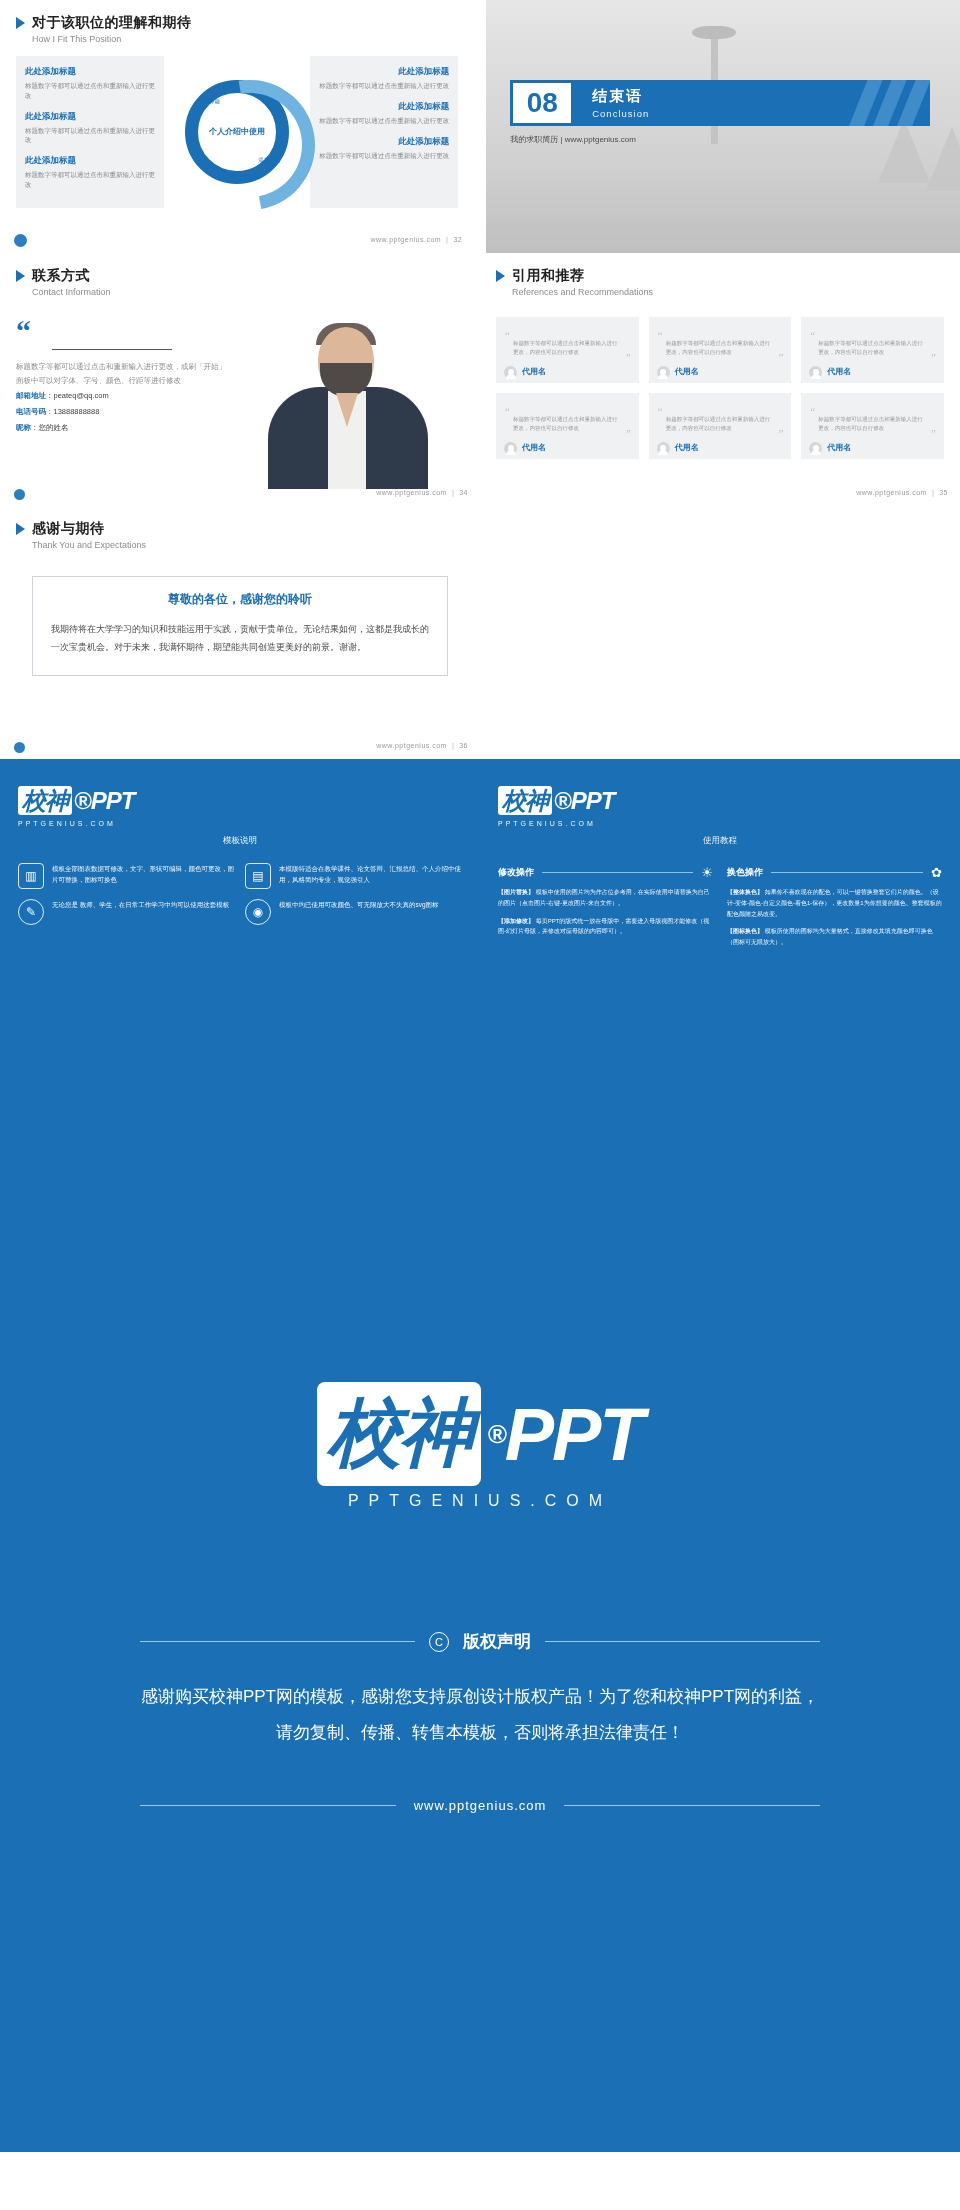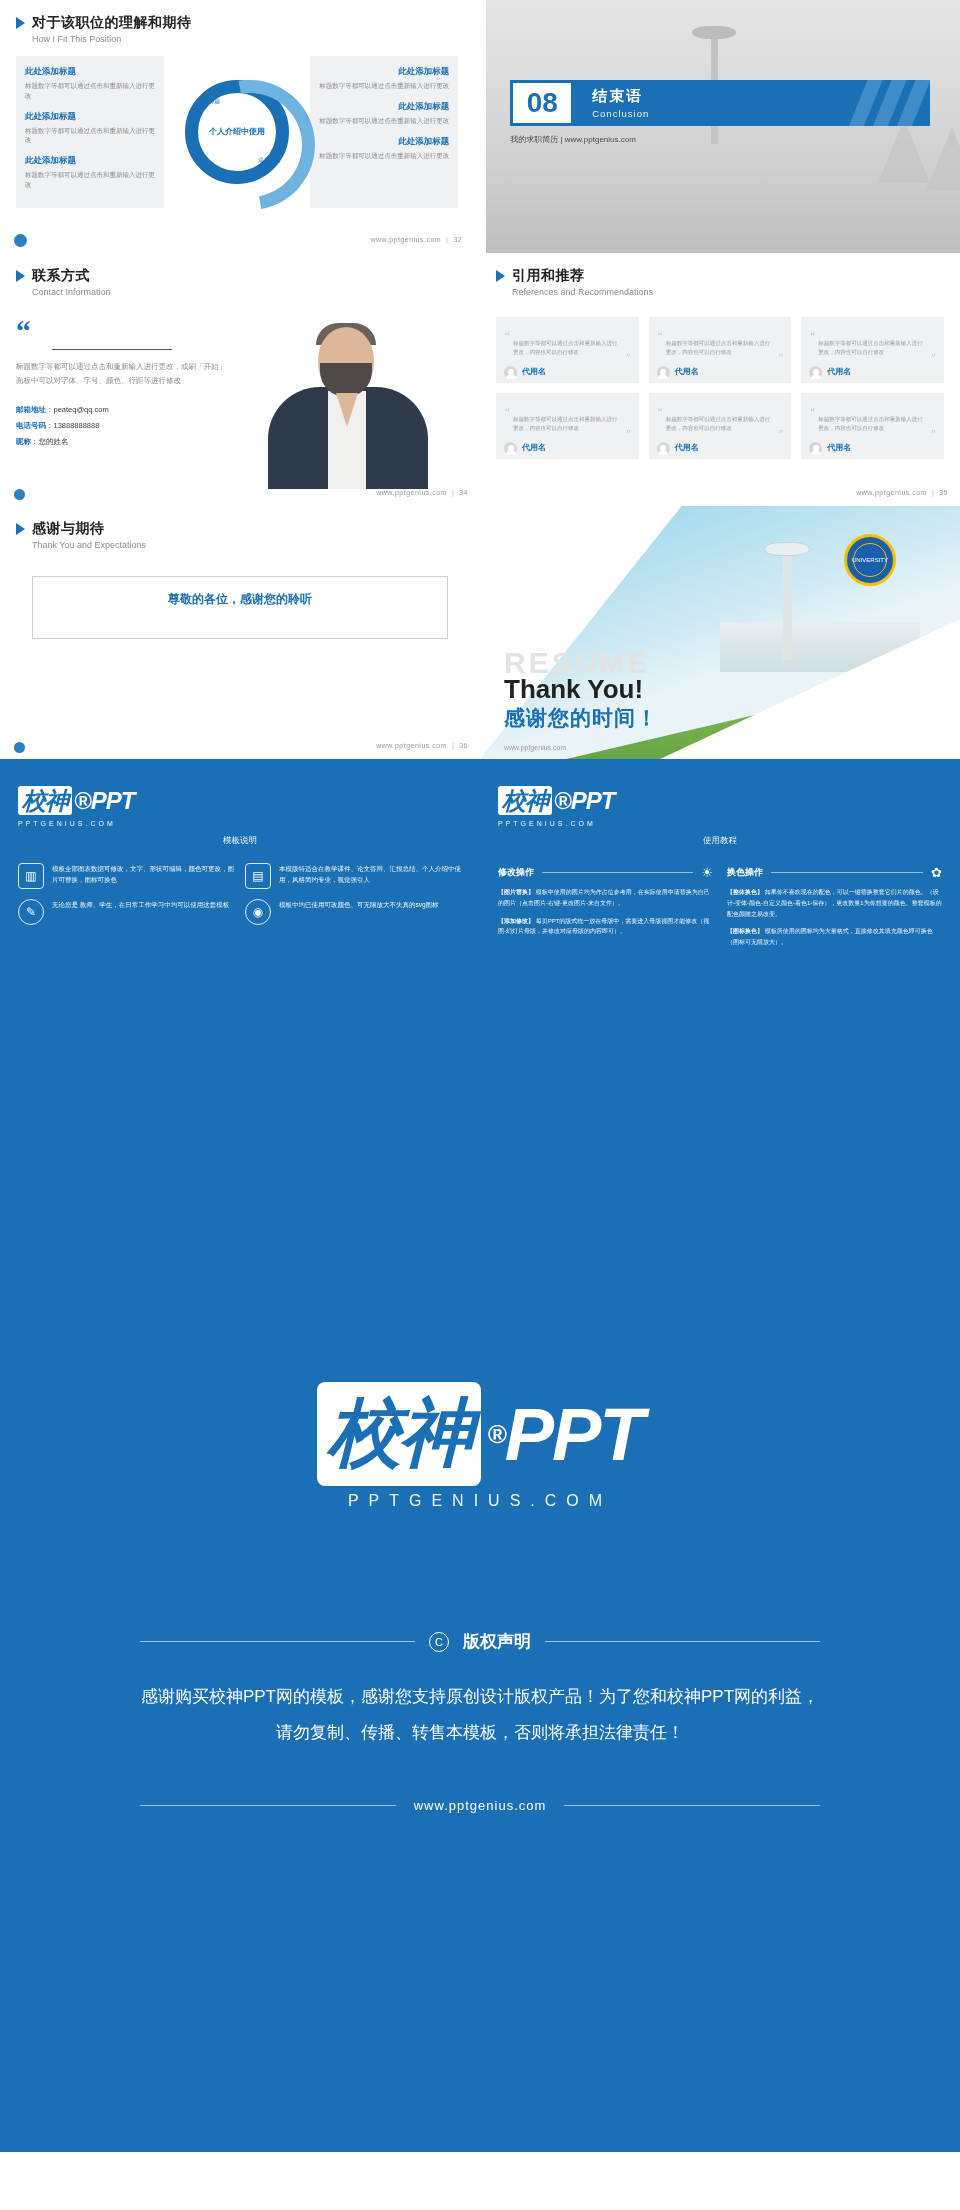--- a/index.html
+++ b/index.html
@@ -124,7 +124,7 @@
   .qmark { font-size:30px; color:#1a6fb5; font-weight:bold; line-height:.8; font-family:"Liberation Serif", serif; }
   .qline { height:1px; background:#555; width:120px; margin:6px 0 10px 36px; }
   .qtext { font-size:7.5px; color:#8b8b8b; line-height:1.9; }
-  .cinfo { margin-top:16px; }
+  .cinfo { margin-top:2px; }
   .cinfo div { font-size:7.5px; color:#3d3d3d; margin-bottom:6px; }
   .cinfo b { color:#1a6fb5; font-weight:bold; }
   .person {

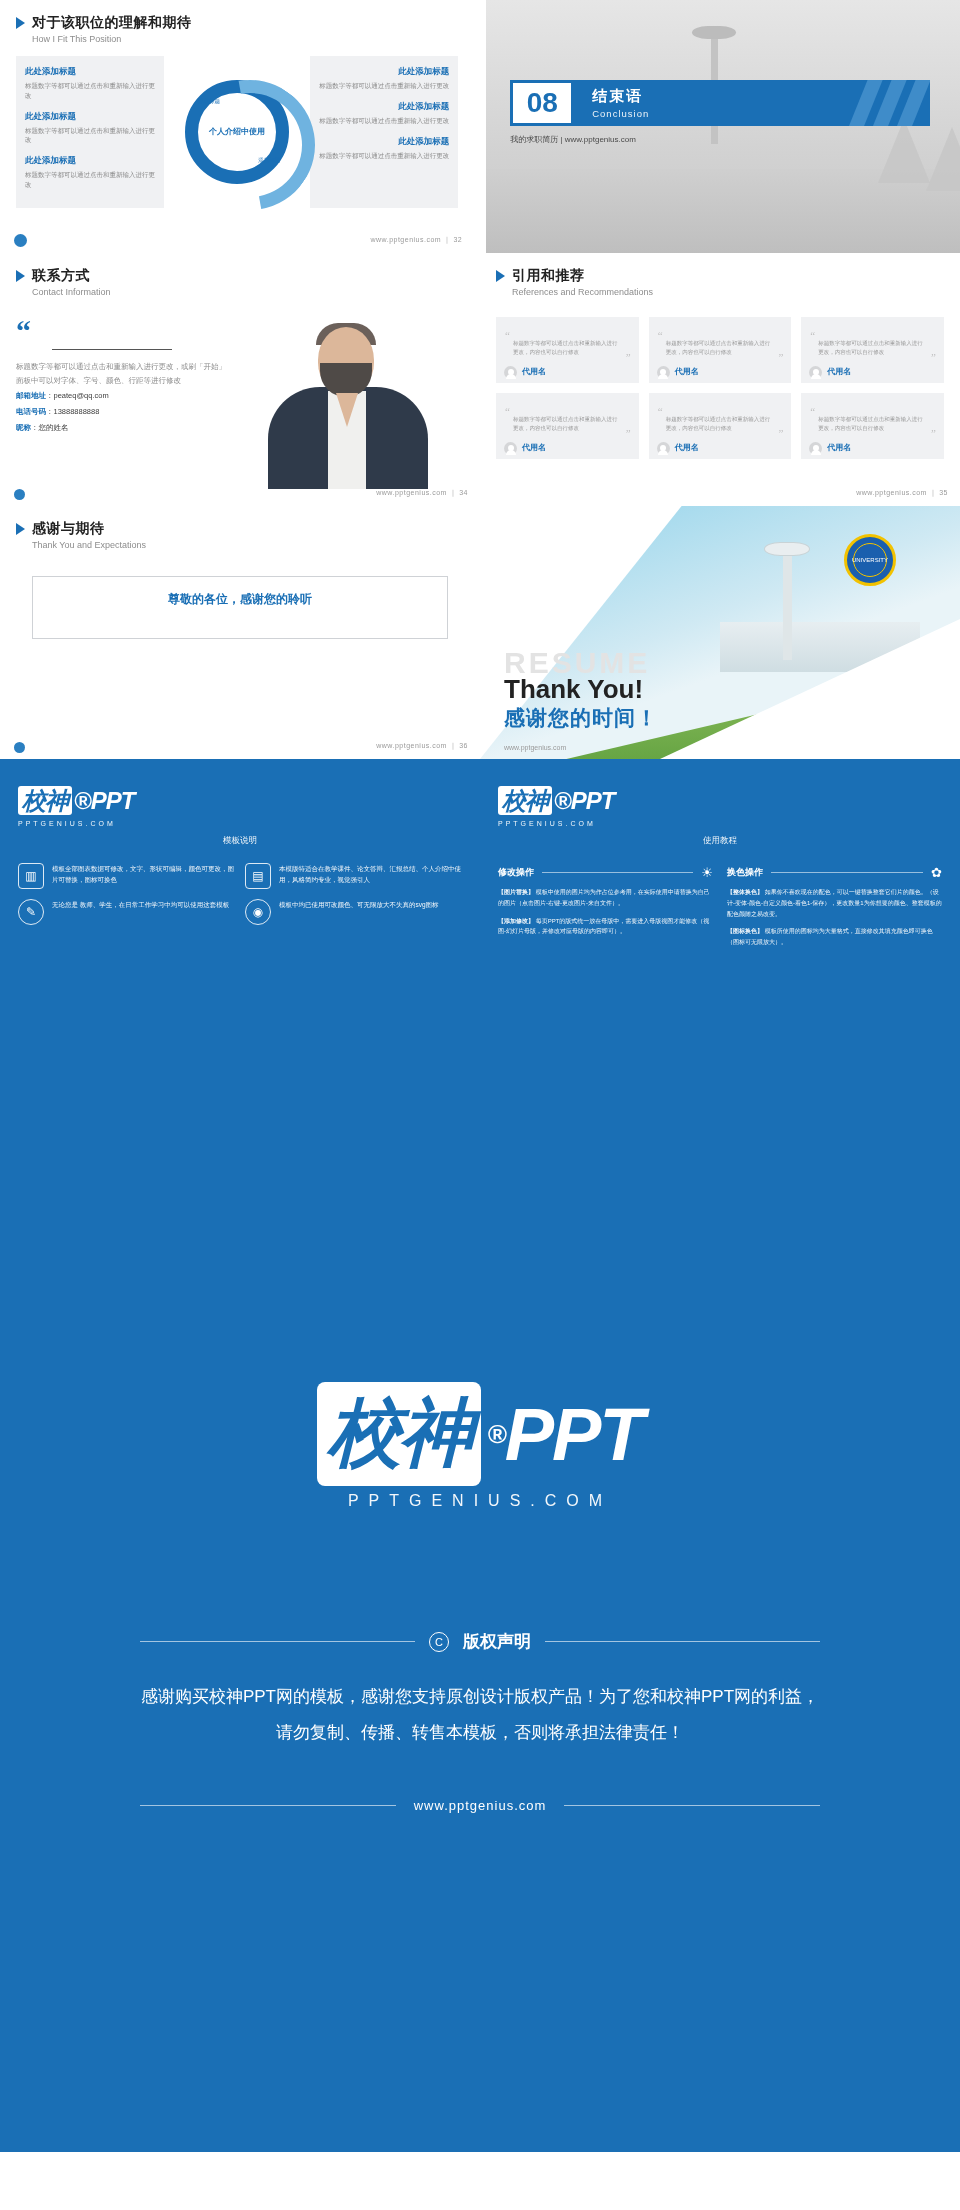--- a/index.html
+++ b/index.html
@@ -491,6 +491,7 @@
 
       <div class="thanks-box">
         <div class="thanks-h">尊敬的各位，感谢您的聆听</div>
+        <div class="thanks-p">我期待将在大学学习的知识和技能运用于实践，贡献于贵单位。无论结果如何，这都是我成长的一次宝贵机会。对于未来，我满怀期待，期望能共同创造更美好的前景。谢谢。</div>
       </div>
 
       <div class="dot-mark small"></div>

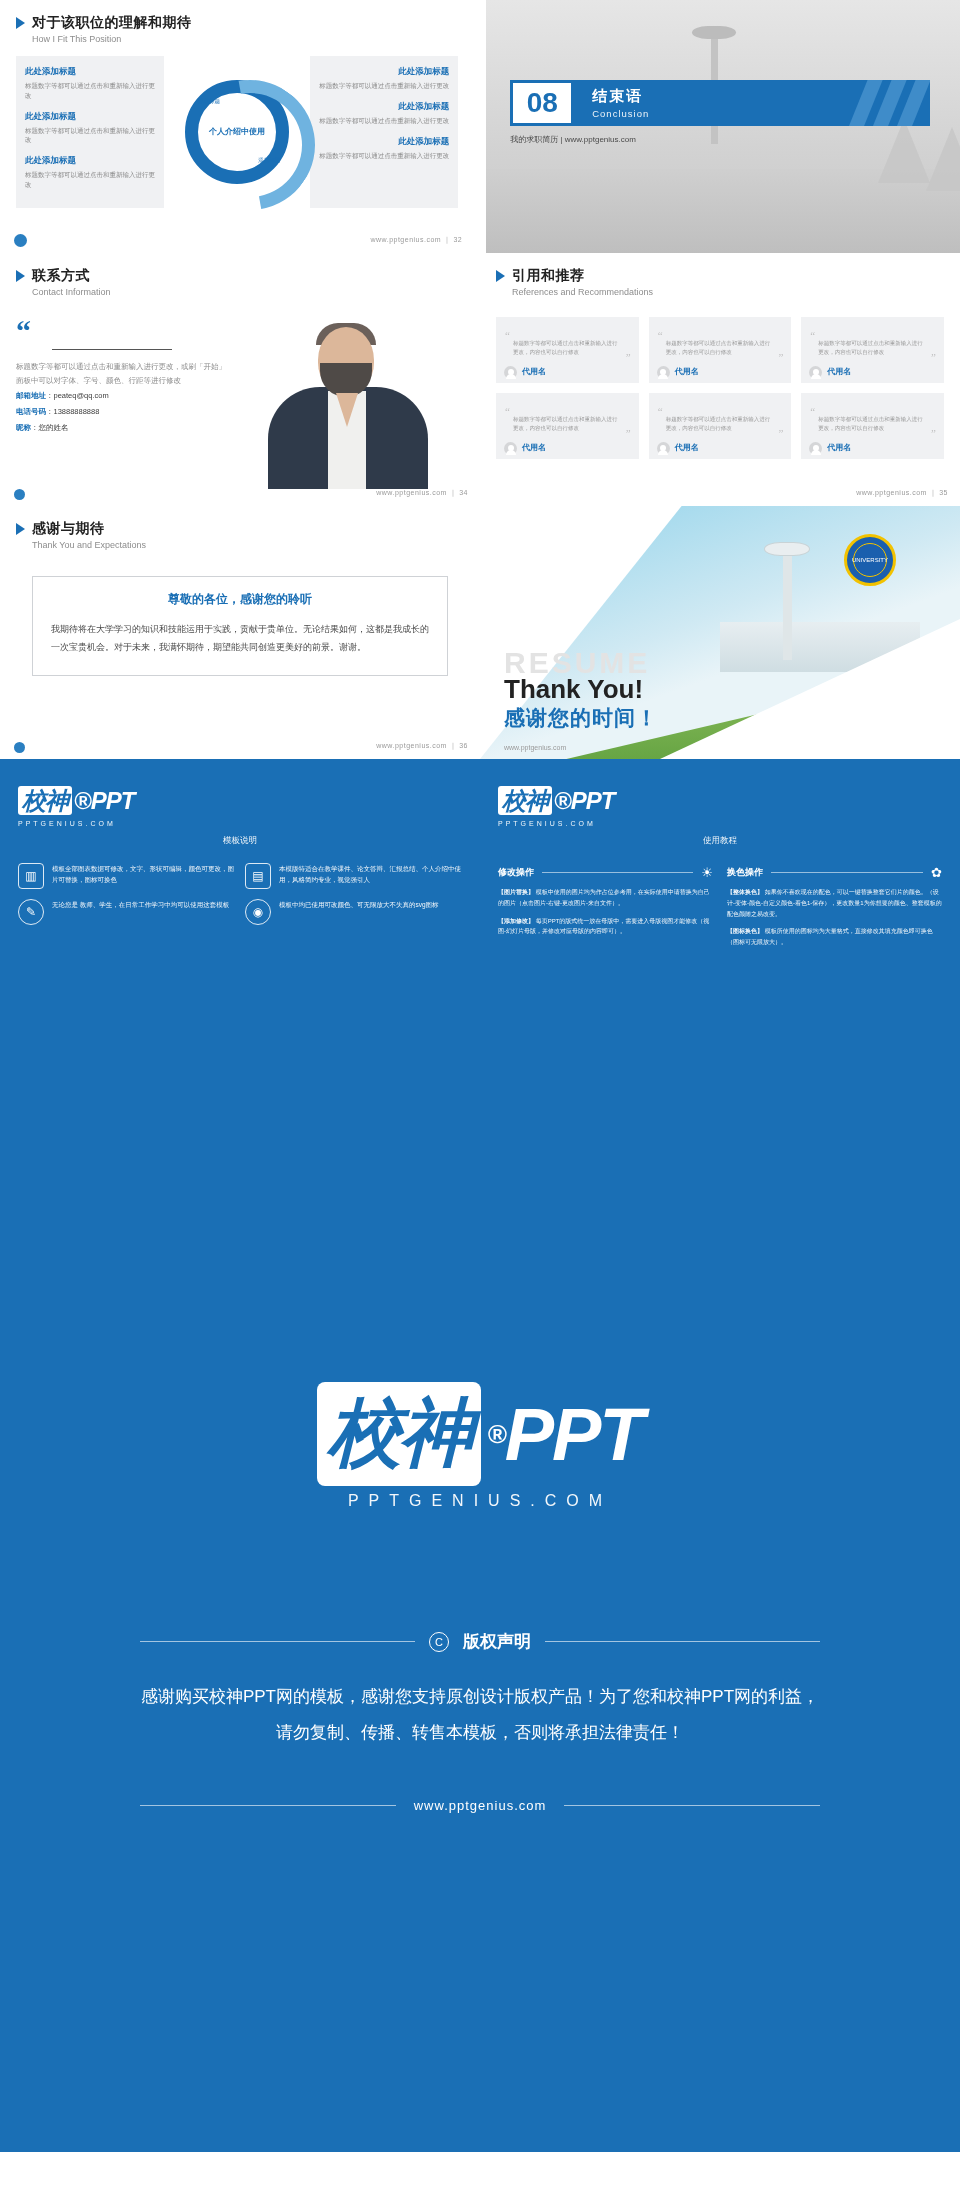--- a/index.html
+++ b/index.html
@@ -498,25 +498,6 @@
       <div class="footer-note">www.pptgenius.com ｜ 36</div>
     </div>
 
-    <div class="slide s-half sl37">
-      <div class="sky"></div>
-      <div class="bldg2"></div>
-      <div class="tower2">
-        <div class="cap"></div>
-          <div class="stem"></div>
-      </div>
-      <div class="grass"></div>
-      <div class="white-tri"></div>
-
-      <div class="crest">
-        <div class="inner">UNIVERSITY</div>
-      </div>
-
-      <div class="resume-ghost">RESUME</div>
-      <div class="ty-en">Thank You!</div>
-      <div class="ty-cn">感谢您的时间！</div>
-      <div class="sl37-foot">www.pptgenius.com</div>
-    </div>
   </div>
 
   <div class="row">

